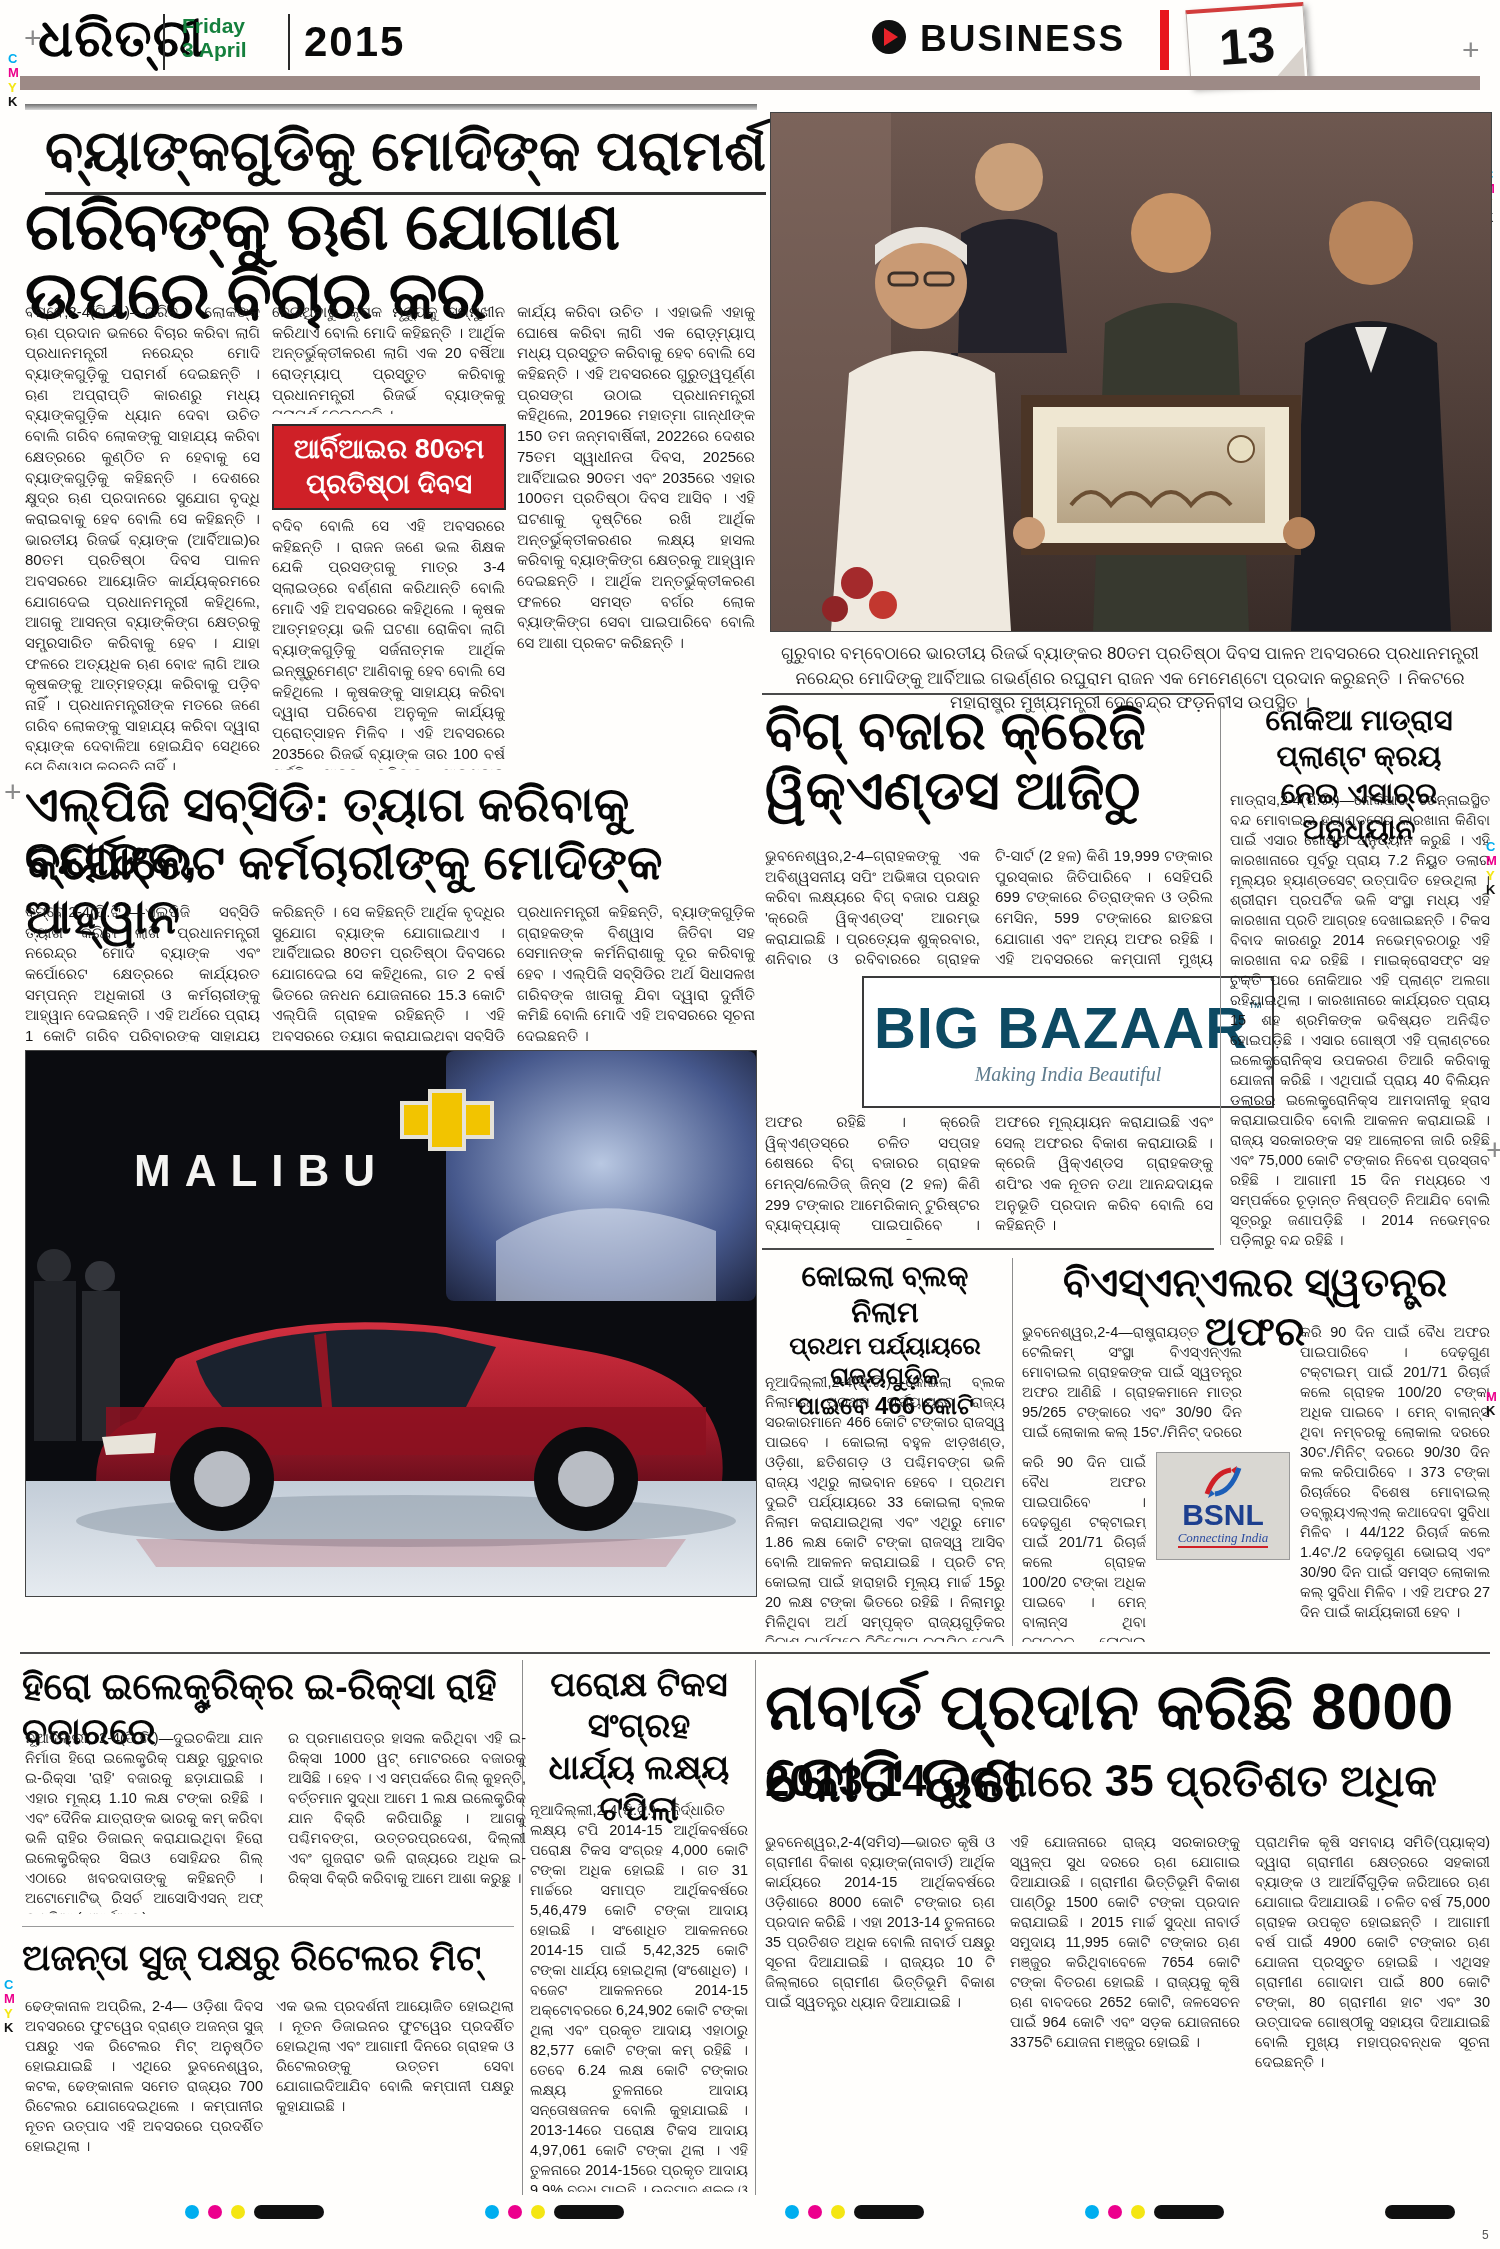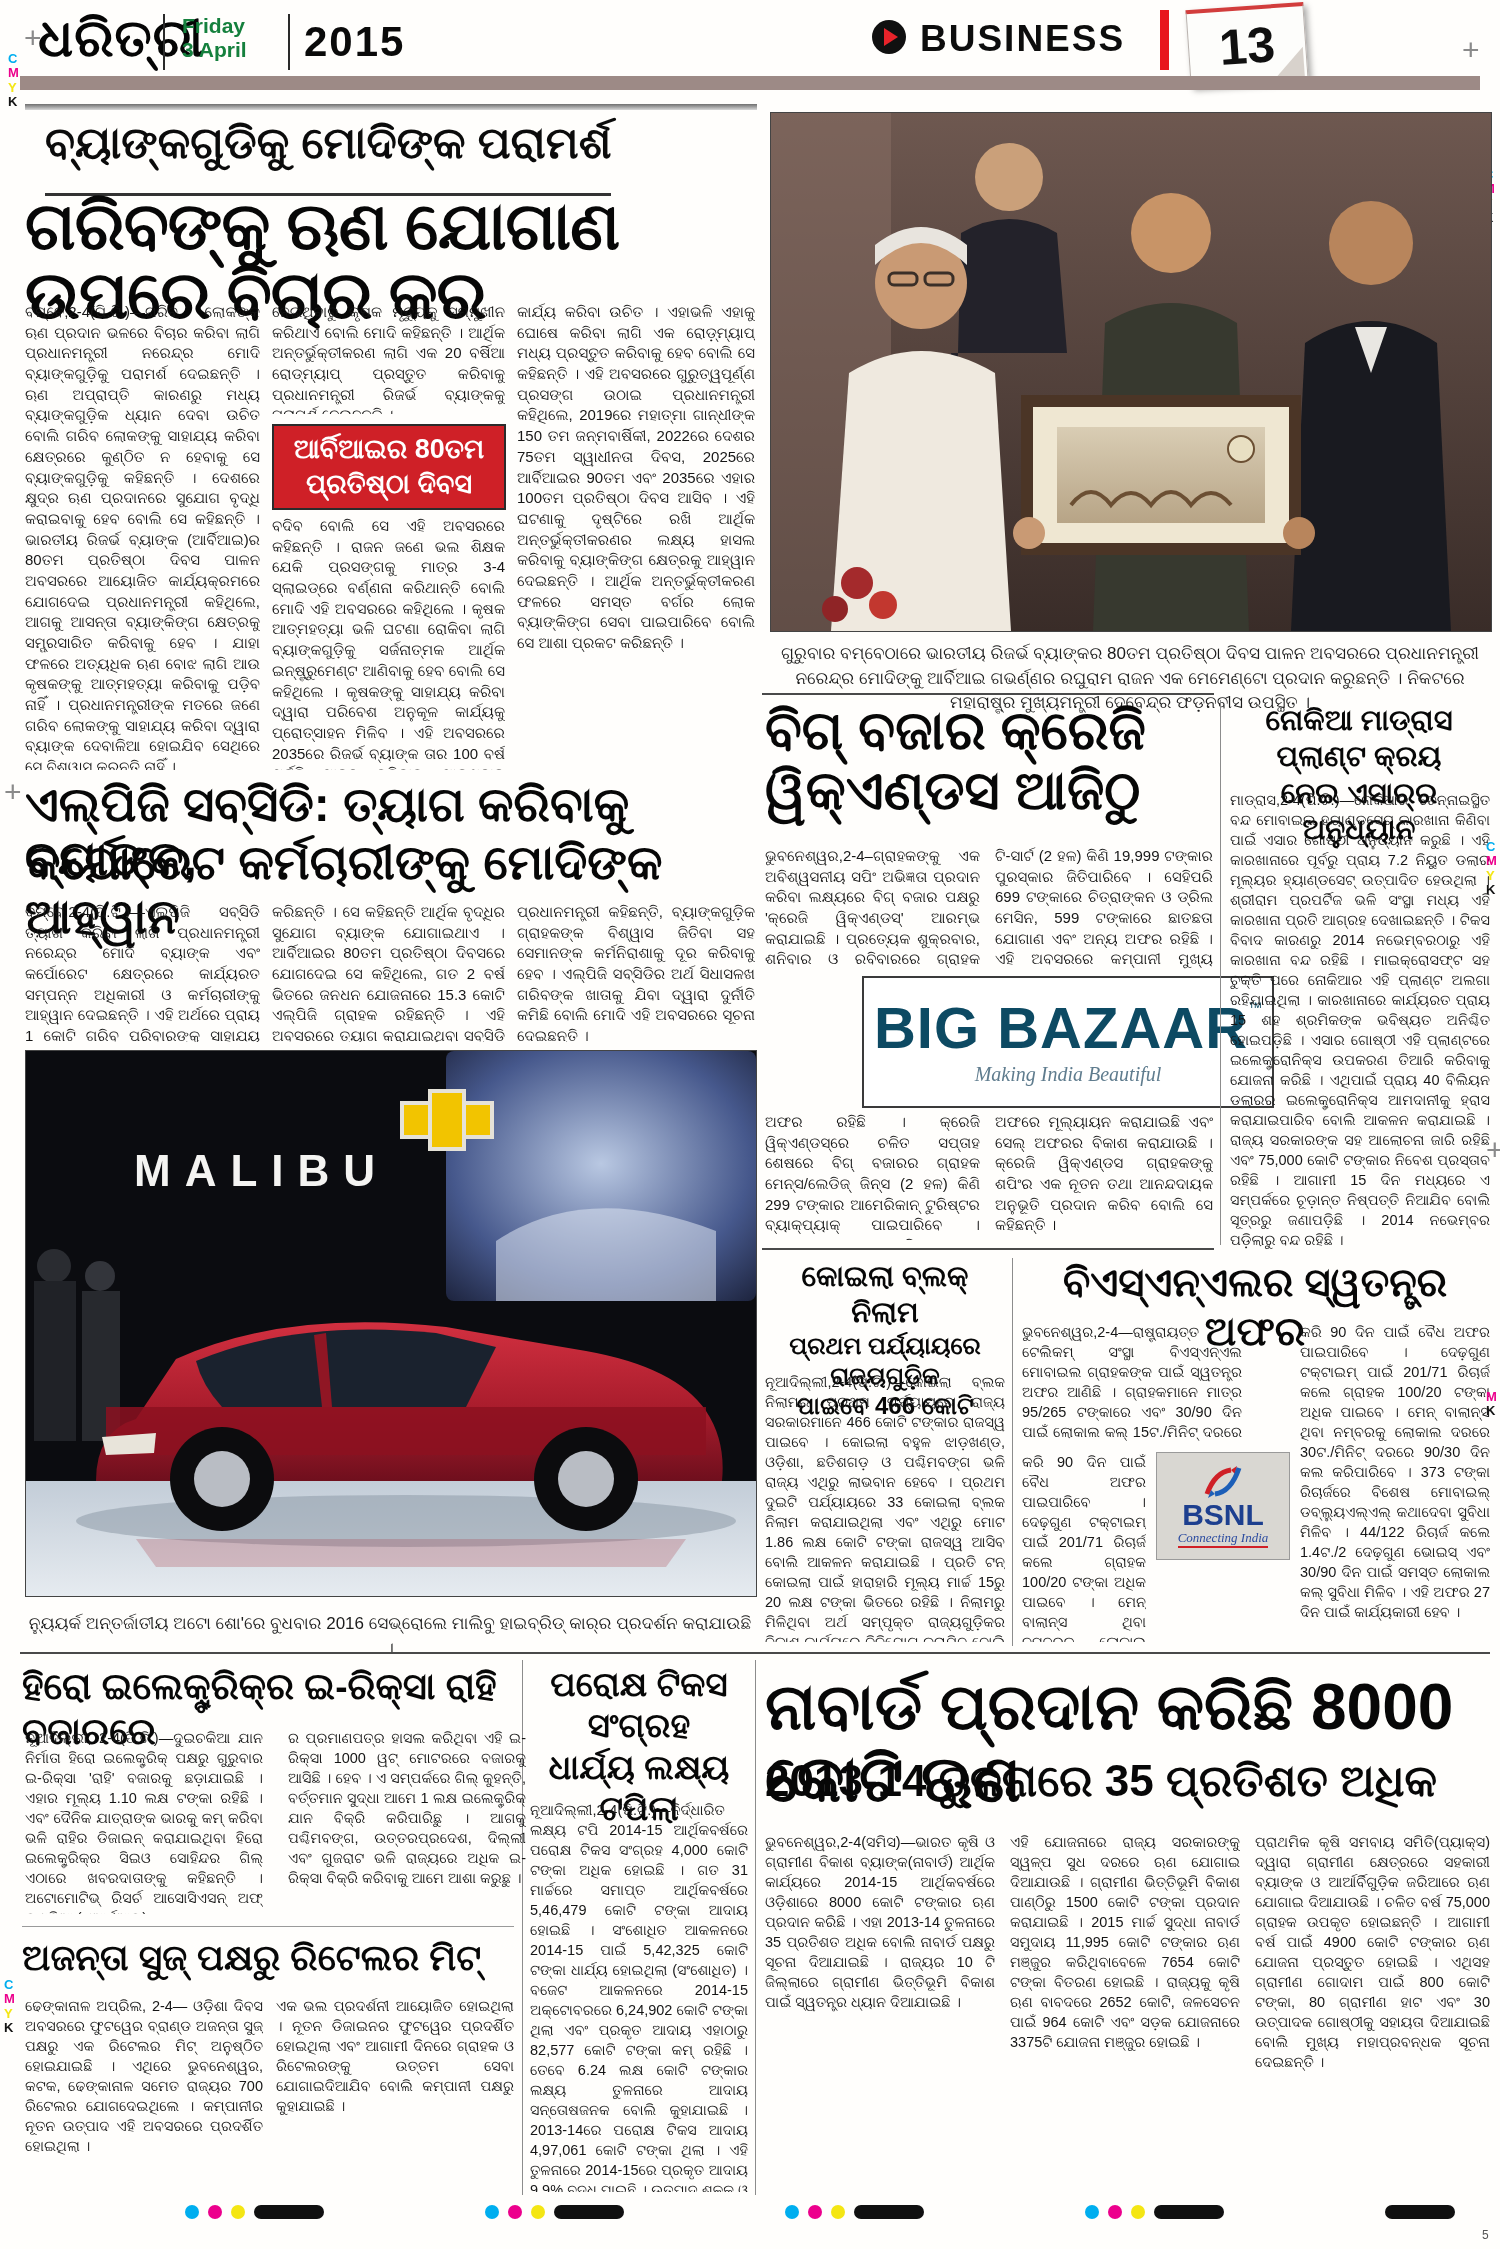--- a/index.html
+++ b/index.html
@@ -13,7 +13,7 @@
   .vdiv{width:2px;background:#2a2a2a;}
   .mauve-bar{background:#9d8a86;height:14px;}
   .grayline{background:linear-gradient(#6f6f6f,#d8d8d8);height:6px;}
-  .kicker{font-size:44px;font-weight:700;color:#0b0b0b;border-bottom:3px solid #333;padding-bottom:24px;}
+  .kicker{font-size:56px;font-weight:700;color:#0b0b0b;border-bottom:3px solid #333;padding-bottom:8px;}
   .headline-xl{font-size:66px;font-weight:700;color:#070707;letter-spacing:-1px;line-height:1.04;}
   .headline-lg{font-size:48px;font-weight:700;color:#070707;line-height:1.12;}
   .headline-md{font-size:34px;font-weight:700;color:#070707;line-height:1.22;text-align:center;}

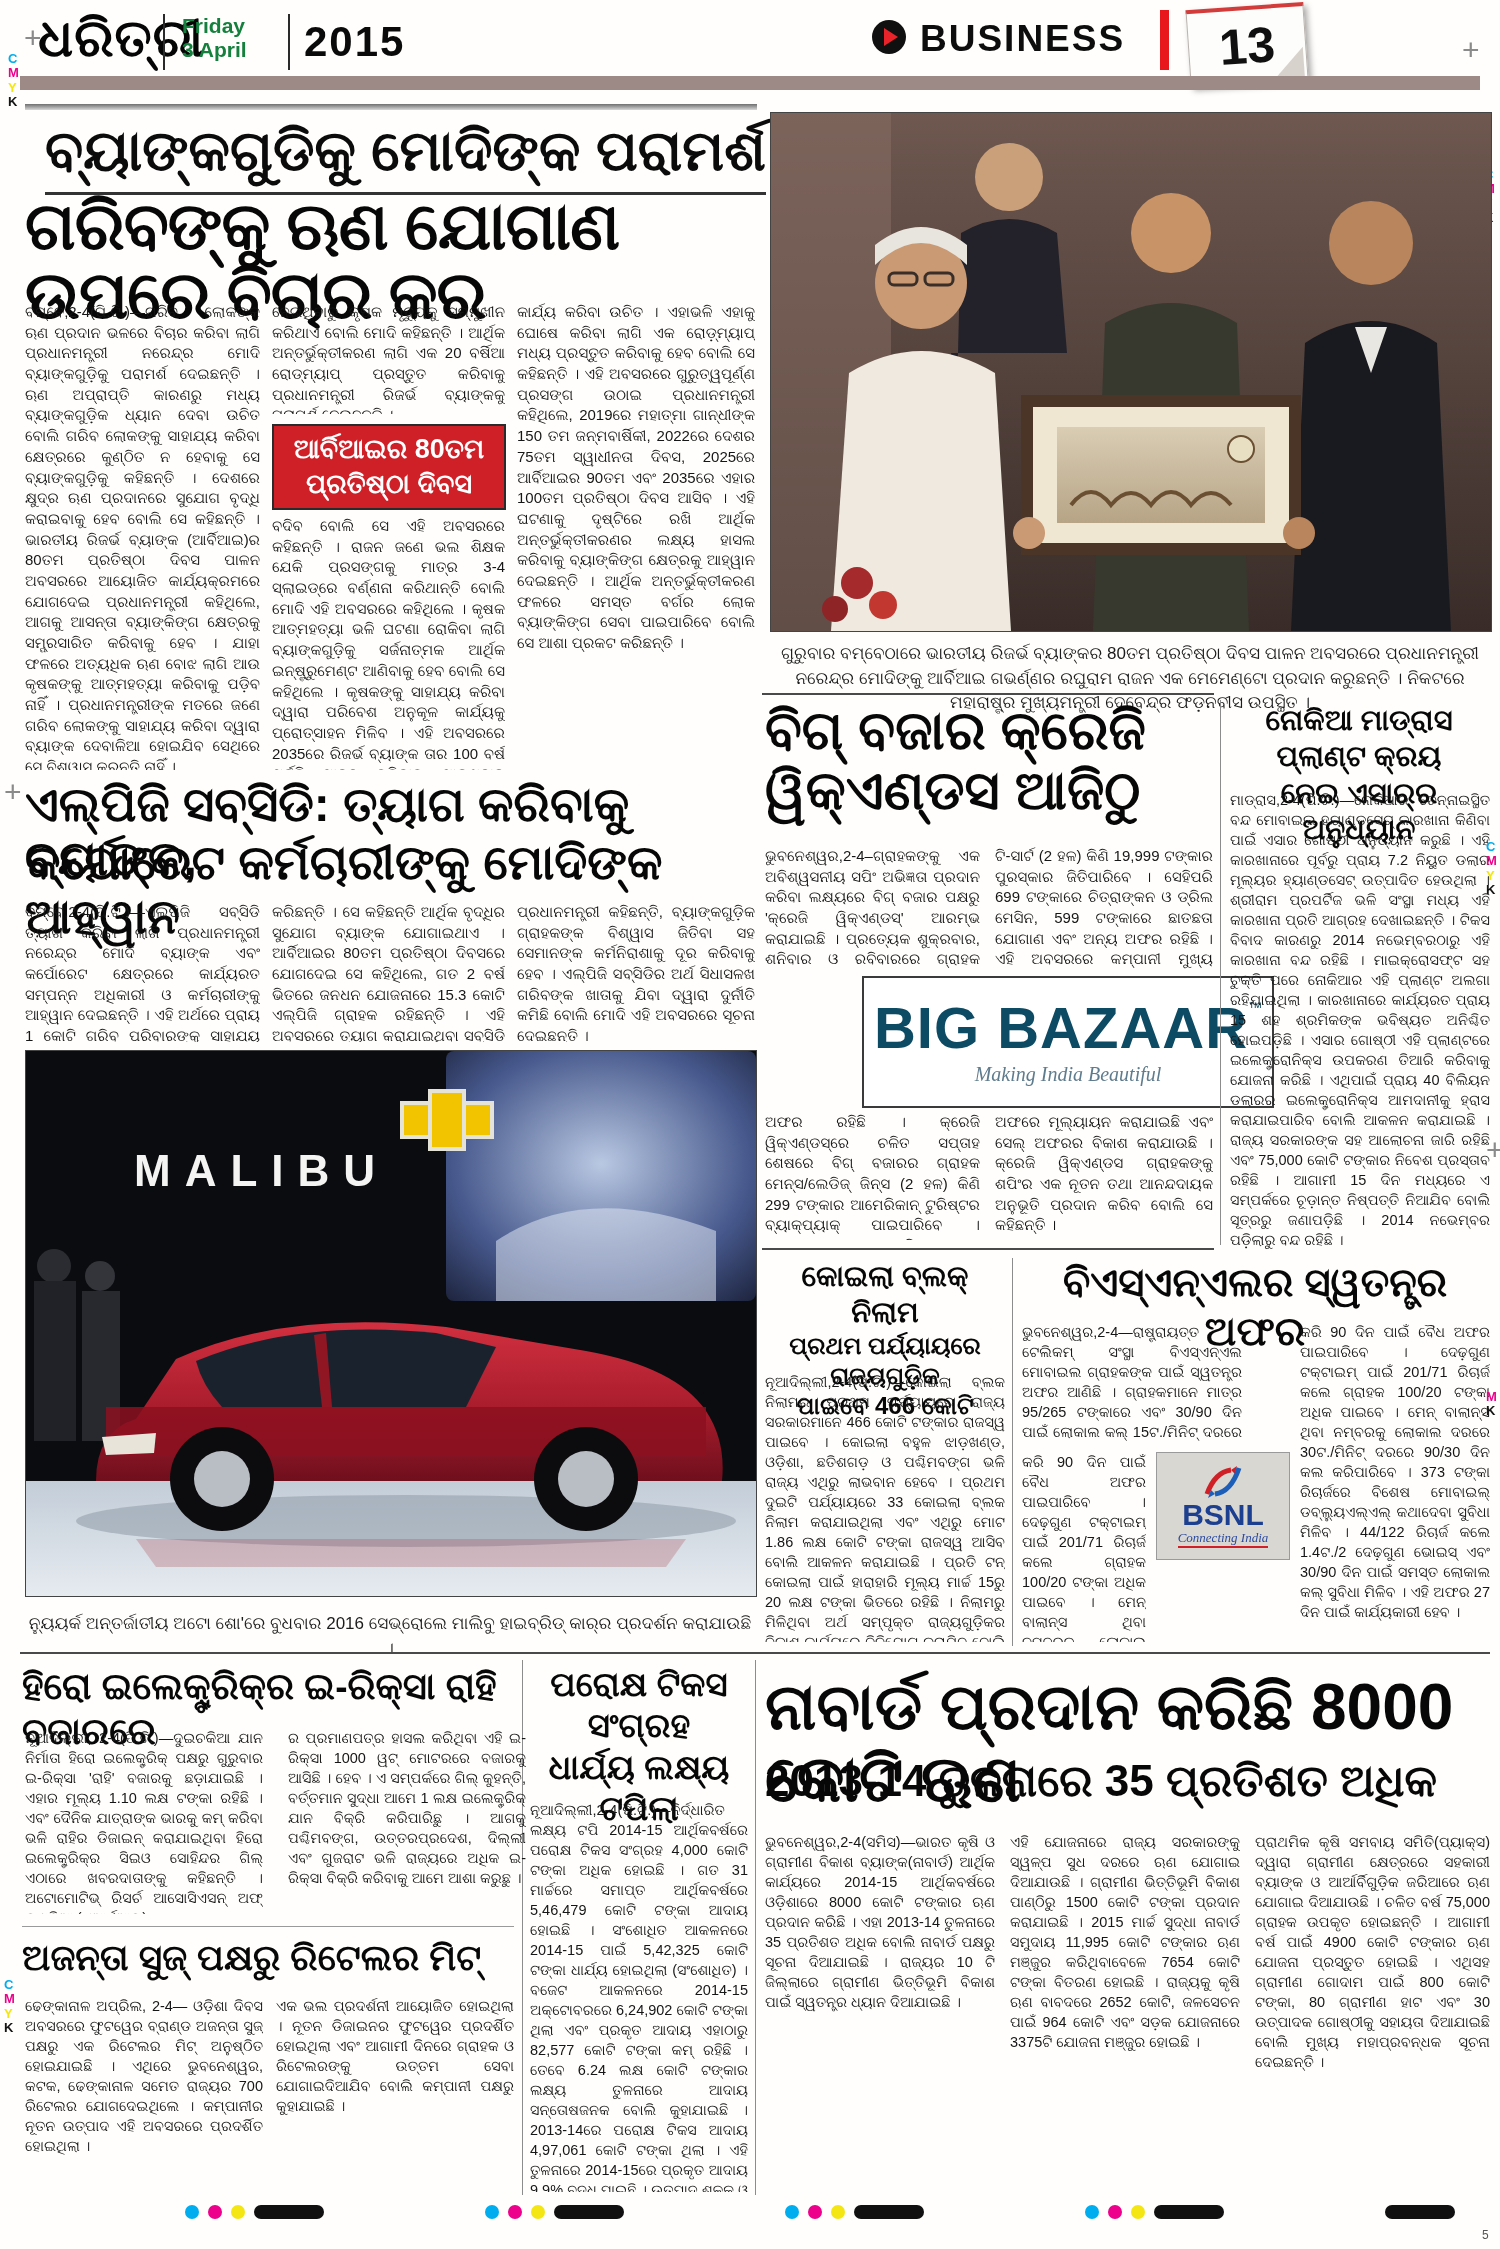--- a/index.html
+++ b/index.html
@@ -209,7 +209,6 @@
       <path d="M110 488 L660 488 L640 516 L130 516 Z" fill="#a8323e" opacity="0.25"></path>
     </svg>
   </div>
-  <div class="abs caption" style="left:25px;top:1612px;width:730px;">ନ୍ୟୁୟର୍କ ଅନ୍ତର୍ଜାତୀୟ ଅଟୋ ଶୋ'ରେ ବୁଧବାର 2016 ସେଭ୍ରୋଲେ ମାଲିବୁ ହାଇବ୍ରିଡ୍ କାର୍‌ର ପ୍ରଦର୍ଶନ କରାଯାଉଛି ।</div>
 
   <div class="abs hline" style="left:762px;top:693px;width:452px;height:2px;"></div>
   <div class="abs" style="left:765px;top:700px;width:450px;">

